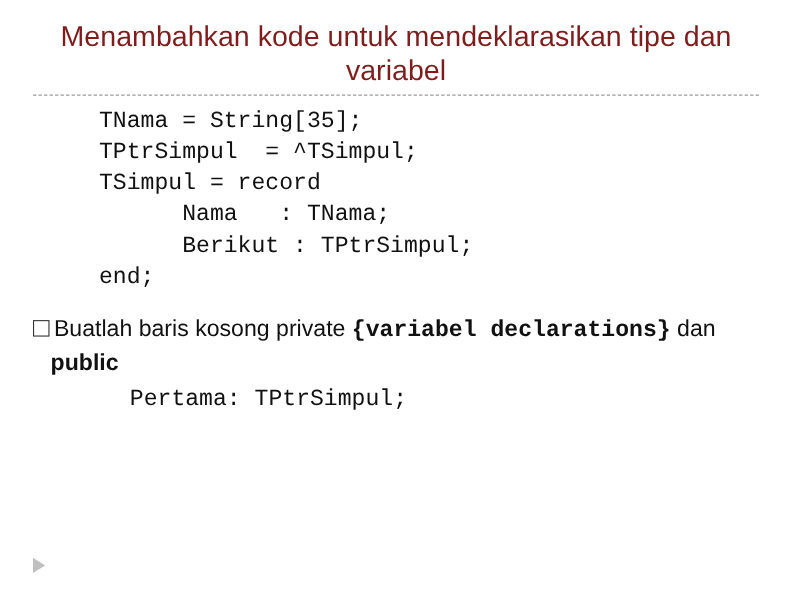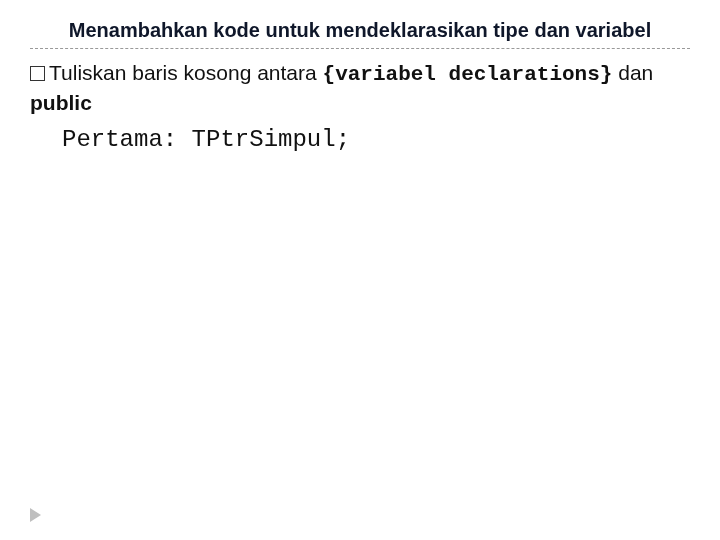--- a/index.html
+++ b/index.html
@@ -18,12 +18,12 @@
     padding: 18px 30px 10px 30px;
   }
   .title {
-    font-size: 20px;
+    font-size: 26px;
     line-height: 1.2;
     text-align: center;
-    color: #0f172a;
+    color: #7f1d1d;
     margin: 0 0 6px 0;
-    font-weight: 700;
+    font-weight: 400;
   }
   .divider {
     border: 0;

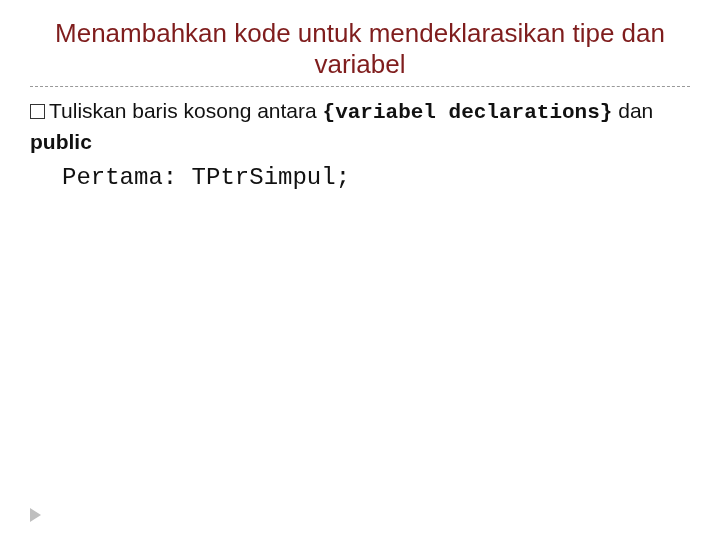--- a/index.html
+++ b/index.html
@@ -88,6 +88,12 @@
   <div class="body">
 
 
+    <div class="code-block"><span>TNama = String[35];</span>
+<span>TPtrSimpul  = ^TSimpul;</span>
+<span>TSimpul = record</span>
+<span>      Nama   : TNama;</span>
+<span>      Berikut : TPtrSimpul;</span>
+<span>end;</span></div>
 
     <p class="para">
       <span class="bullet-box"></span><span>Tuliskan baris kosong antara </span><span class="mono b">{variabel declarations}</span><span>  dan </span><br>

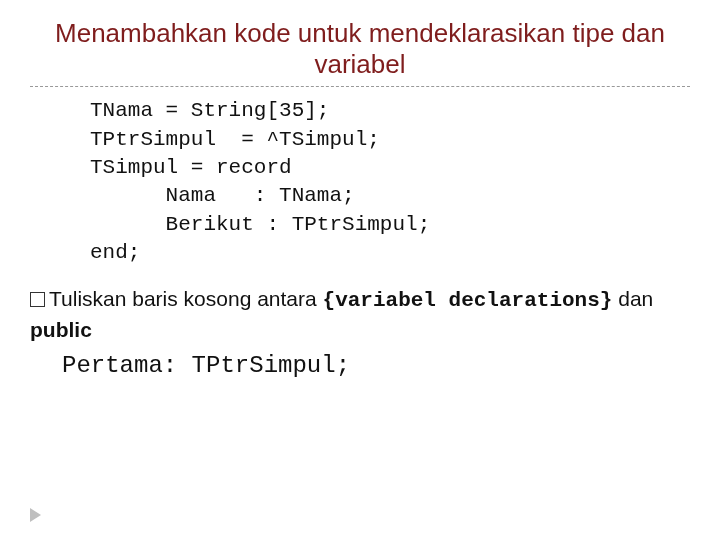--- a/index.html
+++ b/index.html
@@ -96,7 +96,7 @@
 <span>end;</span></div>
 
     <p class="para">
-      <span class="bullet-box"></span><span>Tuliskan baris kosong antara </span><span class="mono b">{variabel declarations}</span><span>  dan </span><br>
+      <span class="bullet-box"></span><span>Buatlah baris kosong private </span><span class="mono b">{variabel declarations}</span><span>  dan </span><br>
       <span class="b" style="margin-left:0px;">public</span>
     </p>
 

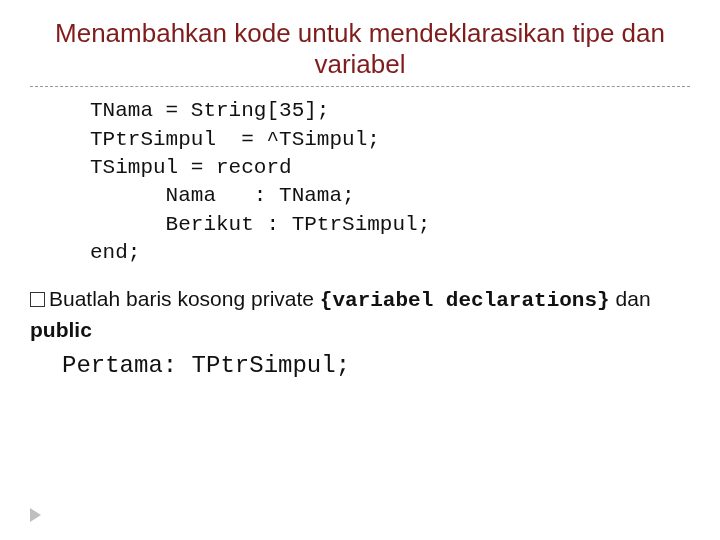--- a/index.html
+++ b/index.html
@@ -97,7 +97,7 @@
 
     <p class="para">
       <span class="bullet-box"></span><span>Buatlah baris kosong private </span><span class="mono b">{variabel declarations}</span><span>  dan </span><br>
-      <span class="b" style="margin-left:0px;">public</span>
+      <span class="b" style="margin-left:16px;">public</span>
     </p>
 
 

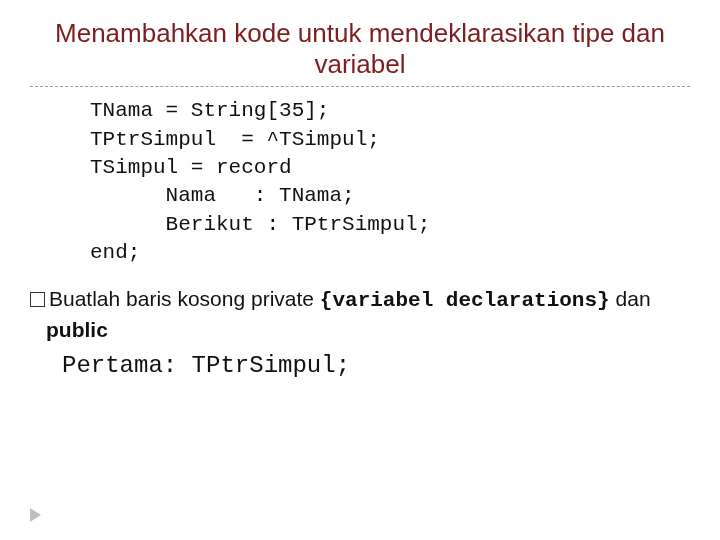--- a/index.html
+++ b/index.html
@@ -61,9 +61,9 @@
   }
   .code-line {
     font-family: Consolas, "Courier New", monospace;
-    font-size: 24px;
+    font-size: 21px;
     white-space: pre;
-    margin-left: 32px;
+    margin-left: 88px;
   }
   .corner {
     position: absolute;

